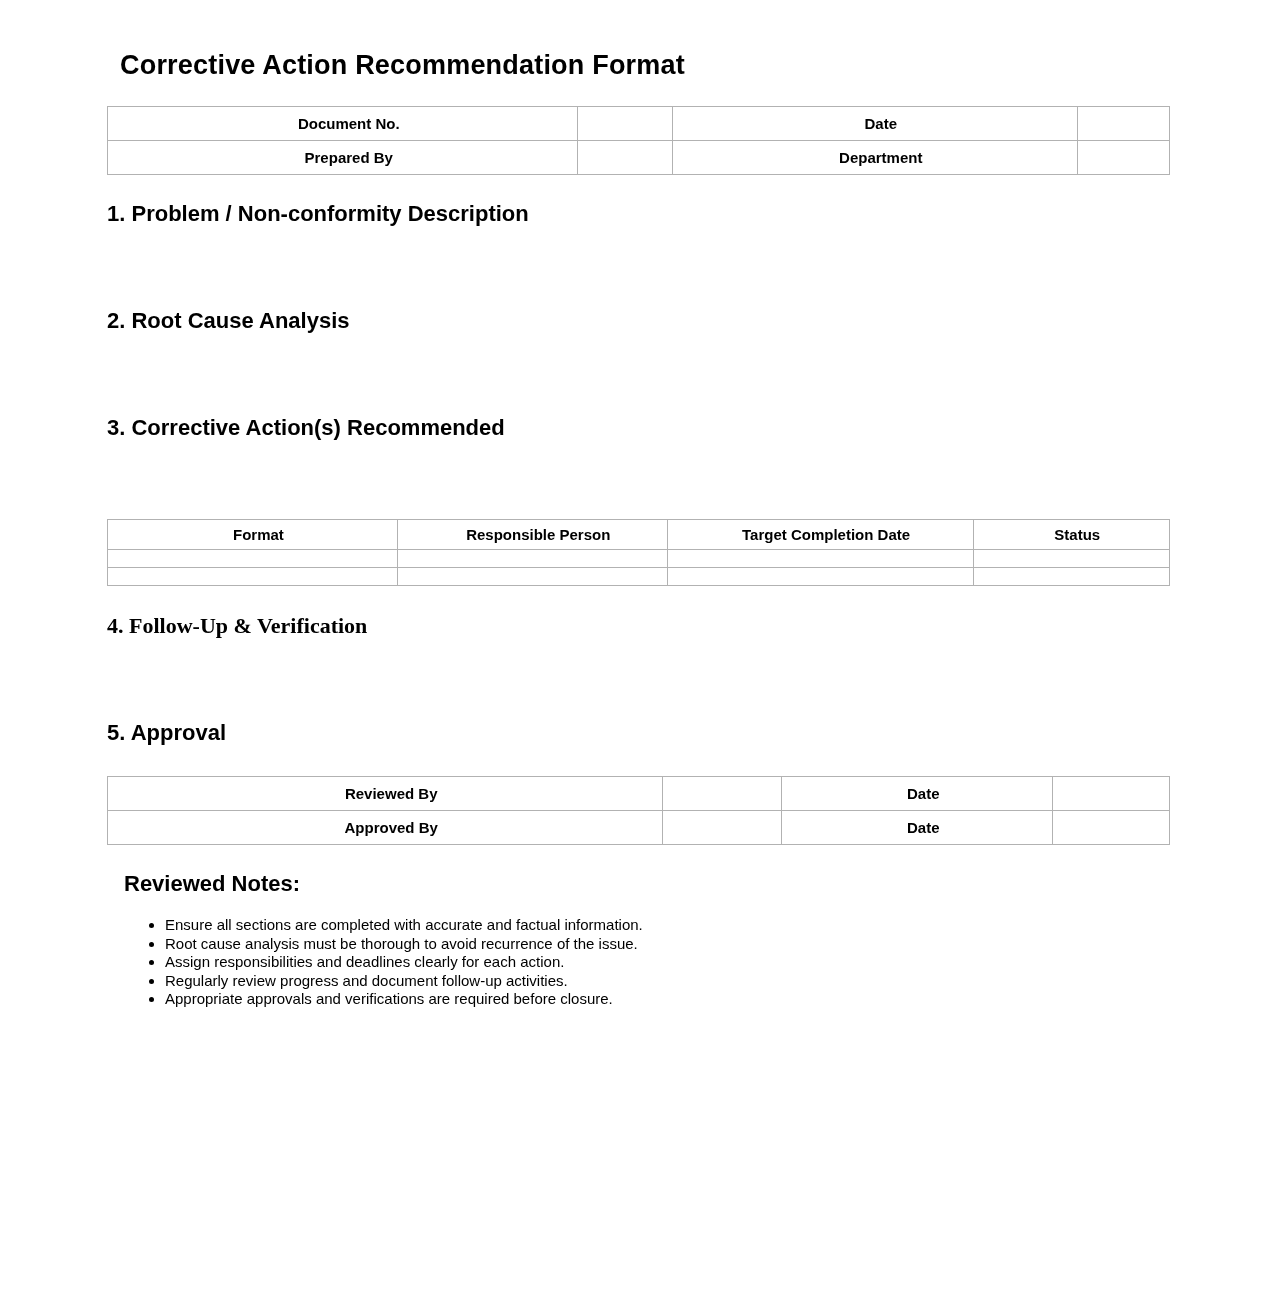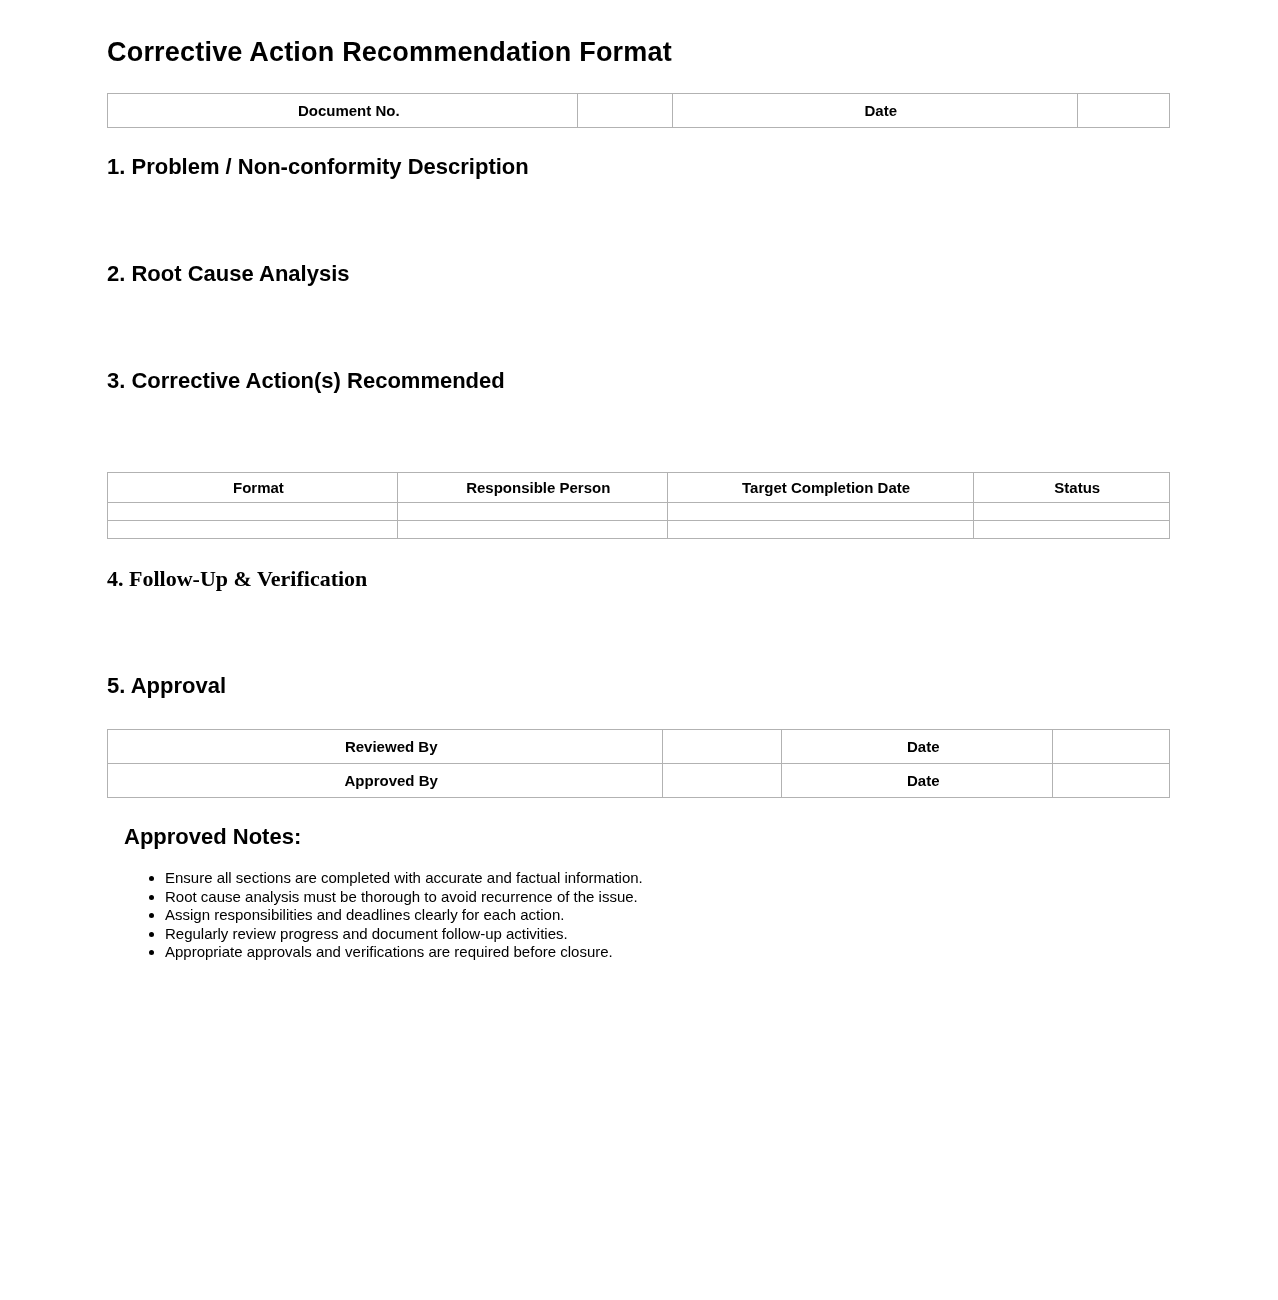--- a/index.html
+++ b/index.html
@@ -20,7 +20,7 @@
     margin-left: 107px;
   }
   h1.doc-title {
-    margin: 0;
+    margin: 13px;
     padding-top: 36px;
     font-size: 27px;
     line-height: 1.2;

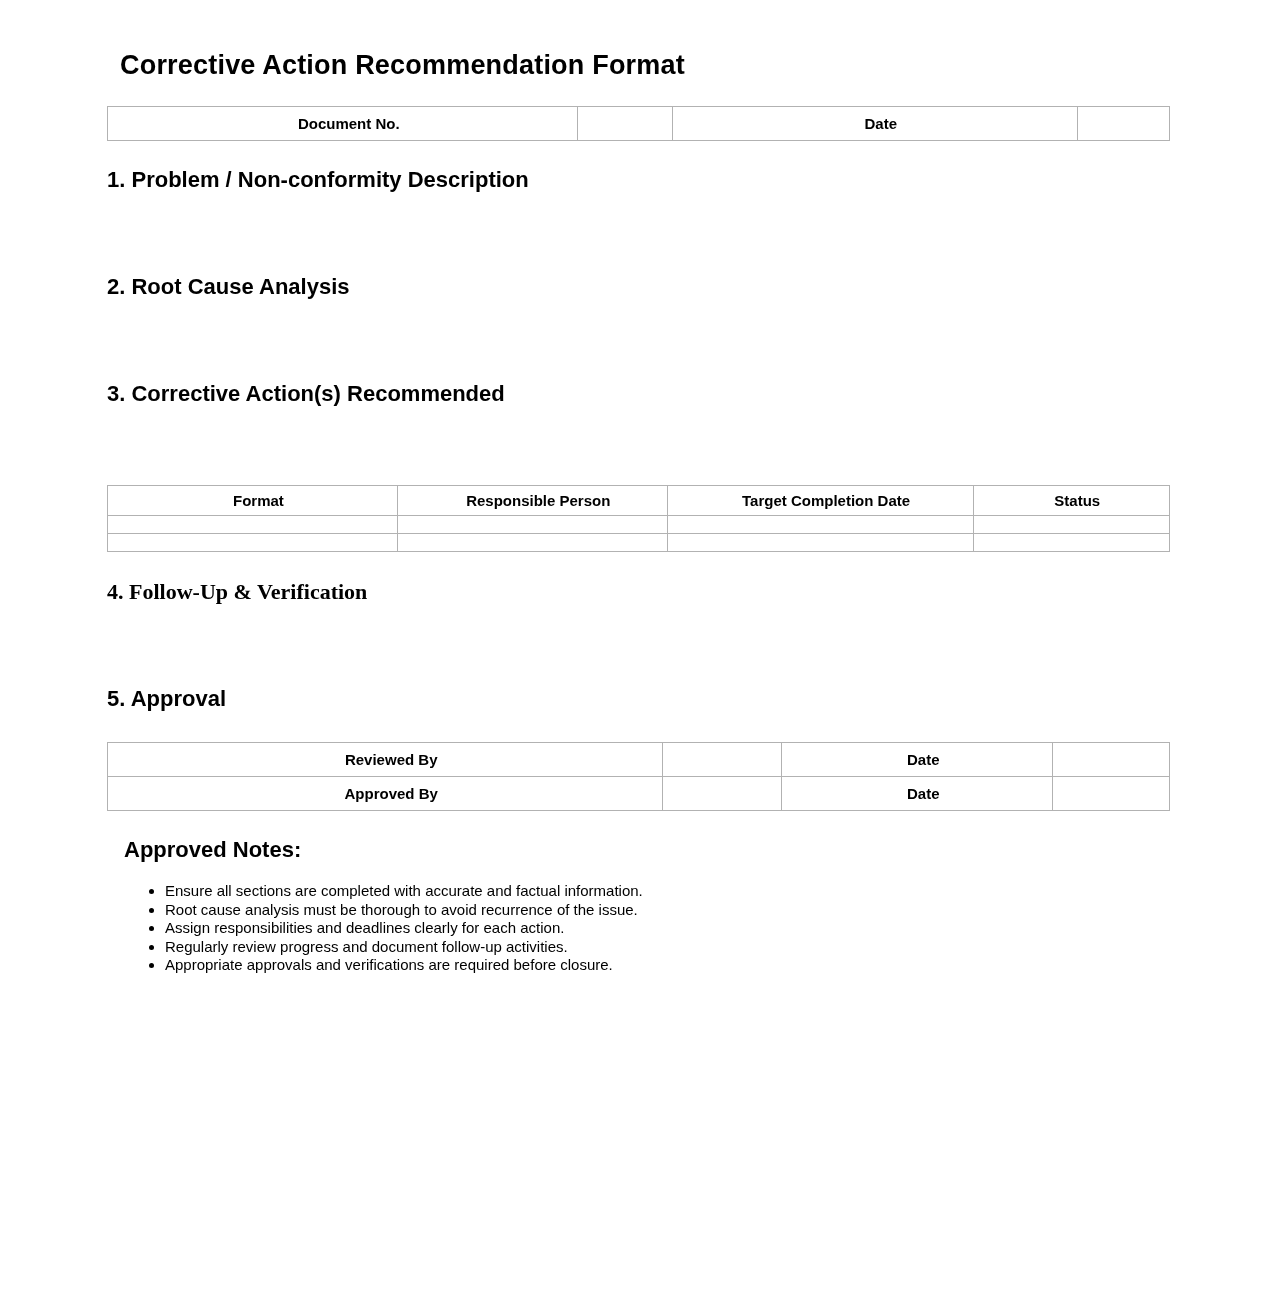--- a/index.html
+++ b/index.html
@@ -113,6 +113,12 @@
         <td class="label-cell c3">Date</td>
         <td class="c4"></td>
       </tr>
+      <tr>
+        <td class="label-cell c1">Prepared By</td>
+        <td class="c2"></td>
+        <td class="label-cell c3">Department</td>
+        <td class="c4"></td>
+      </tr>
     </tbody>
   </table>
 

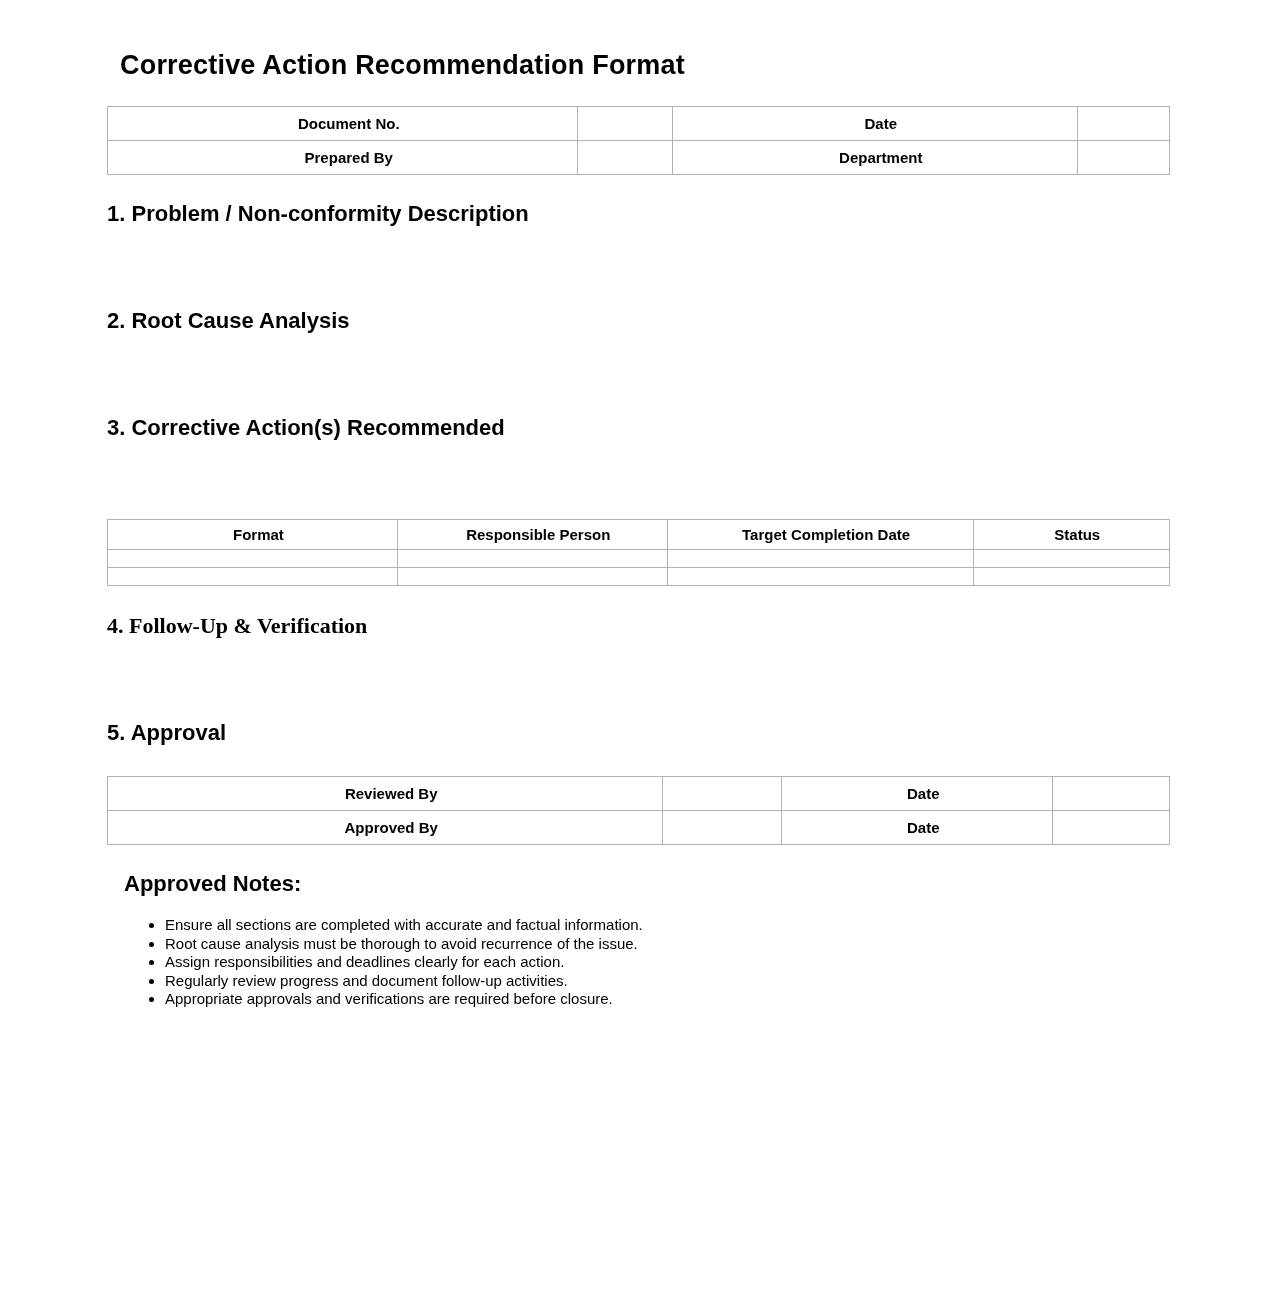--- a/index.html
+++ b/index.html
@@ -179,7 +179,7 @@
   </table>
 
   <div class="notes">
-    <h2 class="notes-heading">Approved Notes:</h2>
+    <h2 class="notes-heading">Reviewed Notes:</h2>
     <ul class="notes-list">
       <li>Ensure all sections are completed with accurate and factual information.</li>
       <li>Root cause analysis must be thorough to avoid recurrence of the issue.</li>

